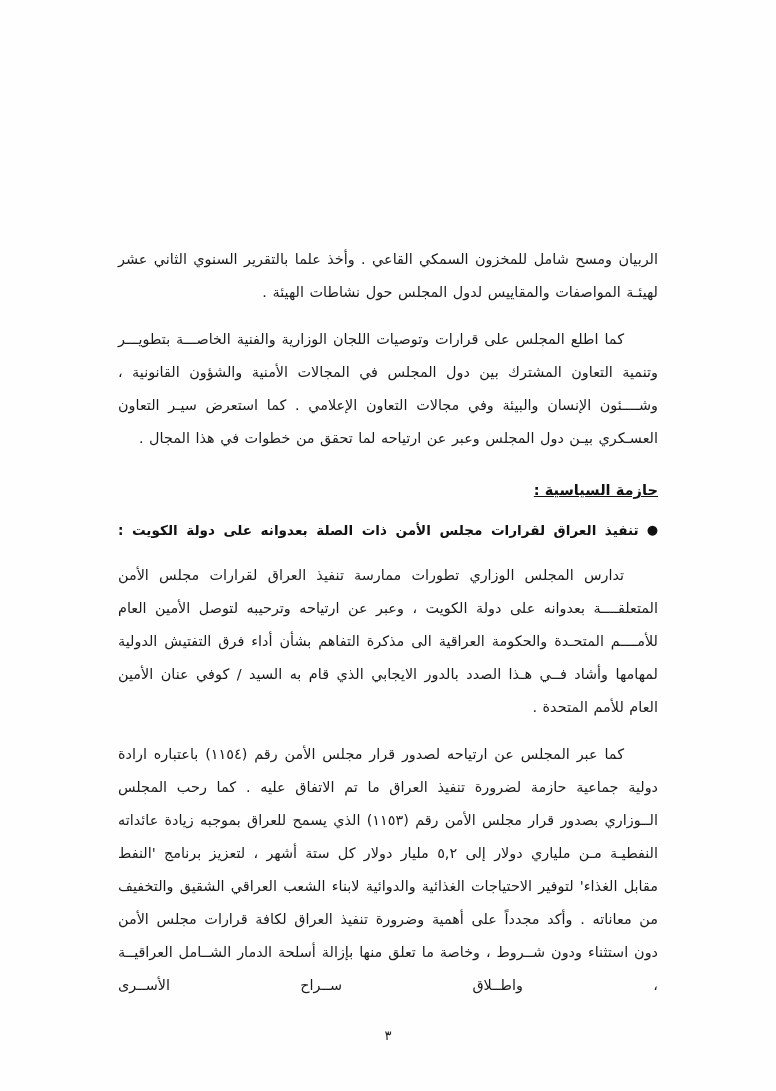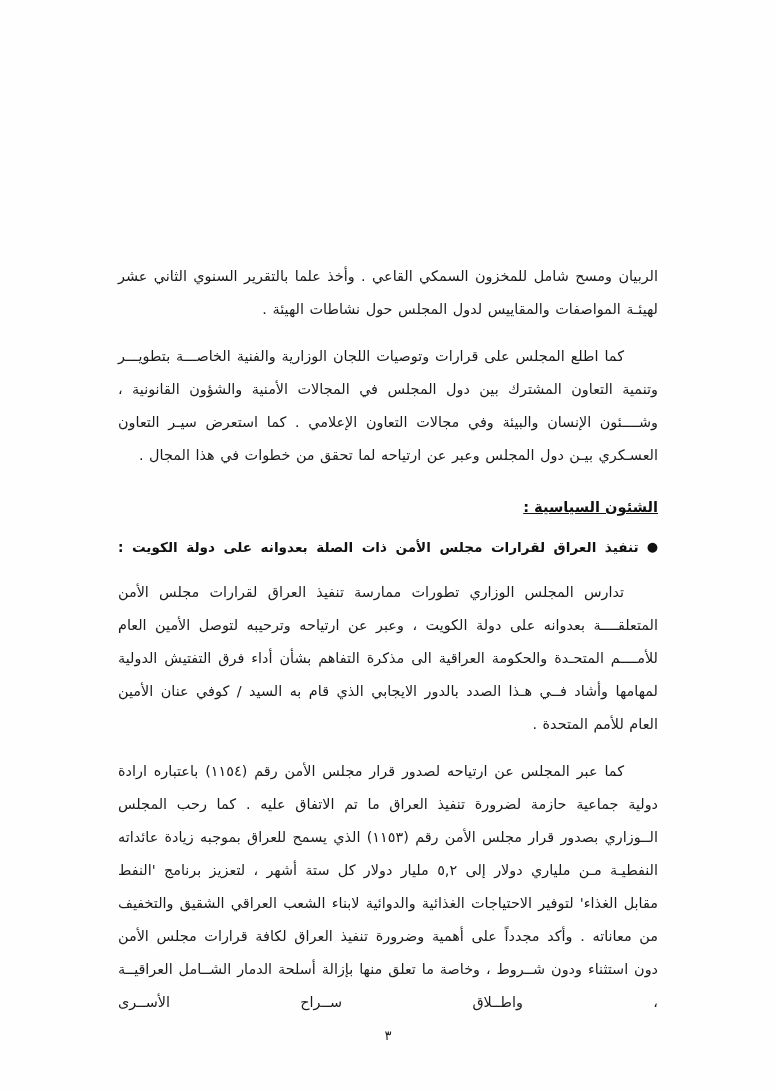--- a/index.html
+++ b/index.html
@@ -19,7 +19,7 @@
   }
   .content {
     position: absolute;
-    top: 260px;
+    top: 243px;
     right: 118px;
     left: 118px;
     direction: rtl;

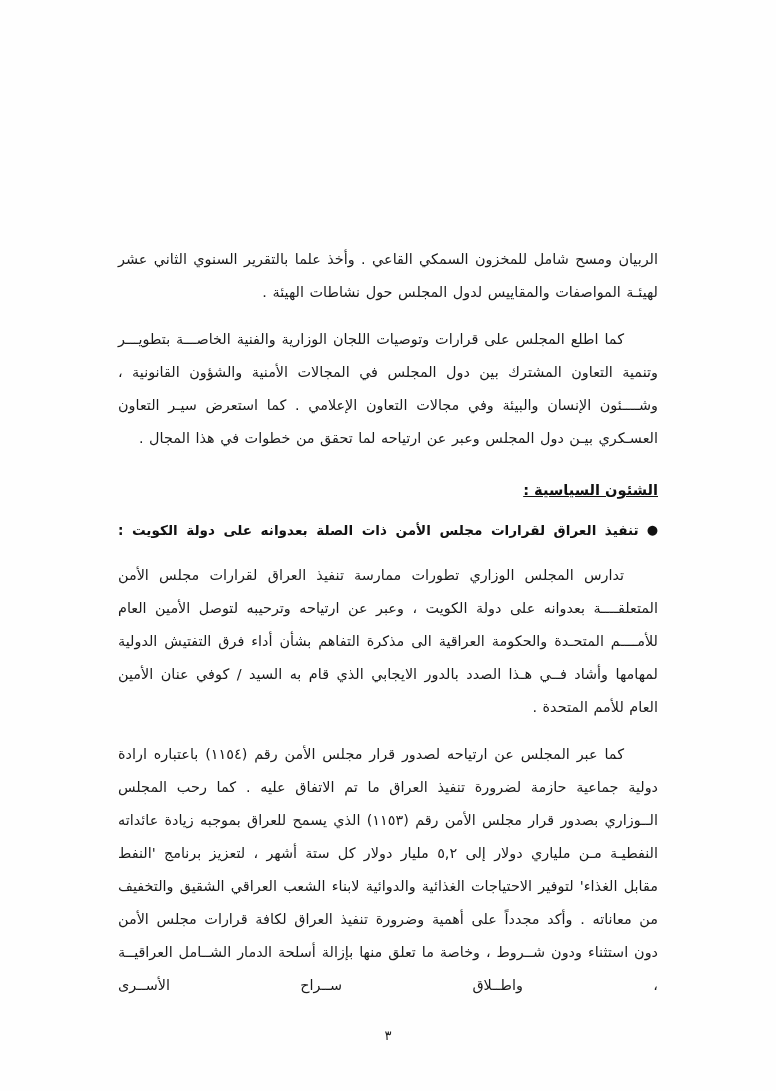--- a/index.html
+++ b/index.html
@@ -93,7 +93,7 @@
 
     <p class="para indent last-right">كما اطلع المجلس على قرارات وتوصيات اللجان الوزارية والفنية الخاصـــة بتطويـــر وتنمية التعاون المشترك بين دول المجلس في المجالات الأمنية والشؤون القانونية ، وشــــئون الإنسان والبيئة وفي مجالات التعاون الإعلامي . كما استعرض سيـر التعاون العسـكري بيـن دول المجلس وعبر عن ارتياحه لما تحقق من خطوات في هذا المجال .</p>
 
-    <div class="heading">الشئون السياسية :</div>
+    <div class="heading">حازمة السياسية :</div>
 
     <div class="bullet-line">
       <span class="bullet-dot">●</span>

